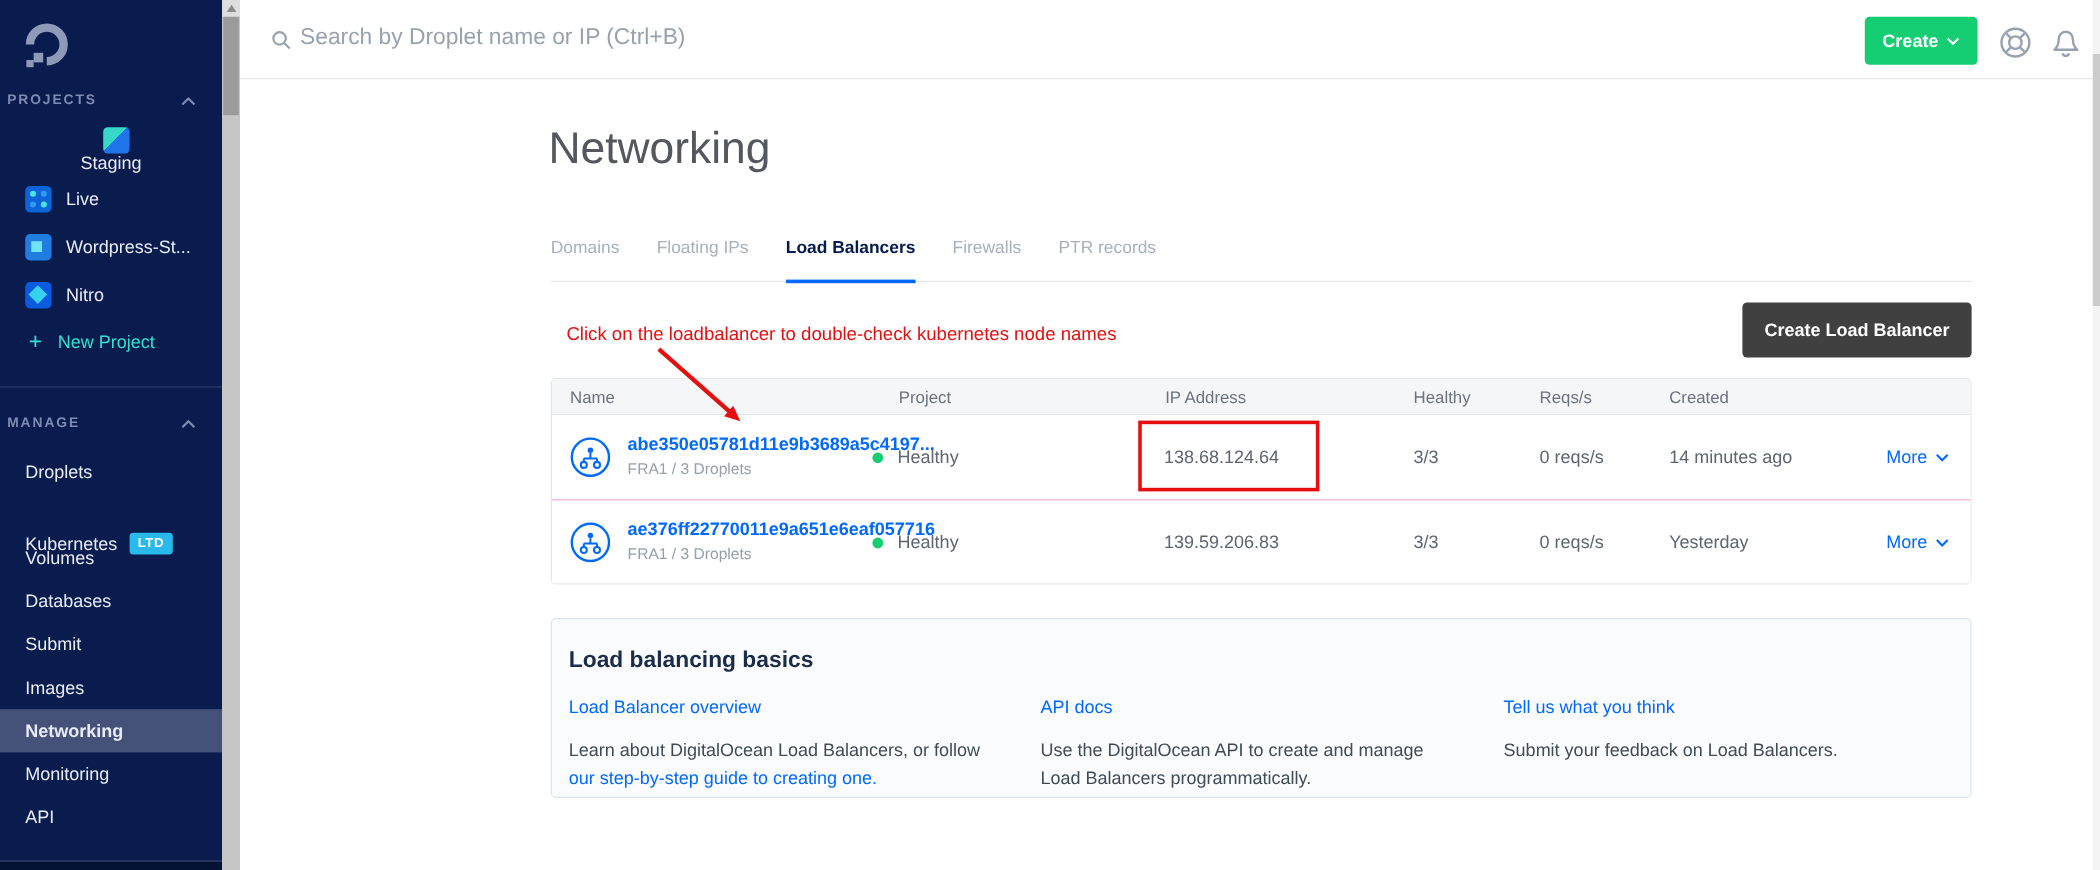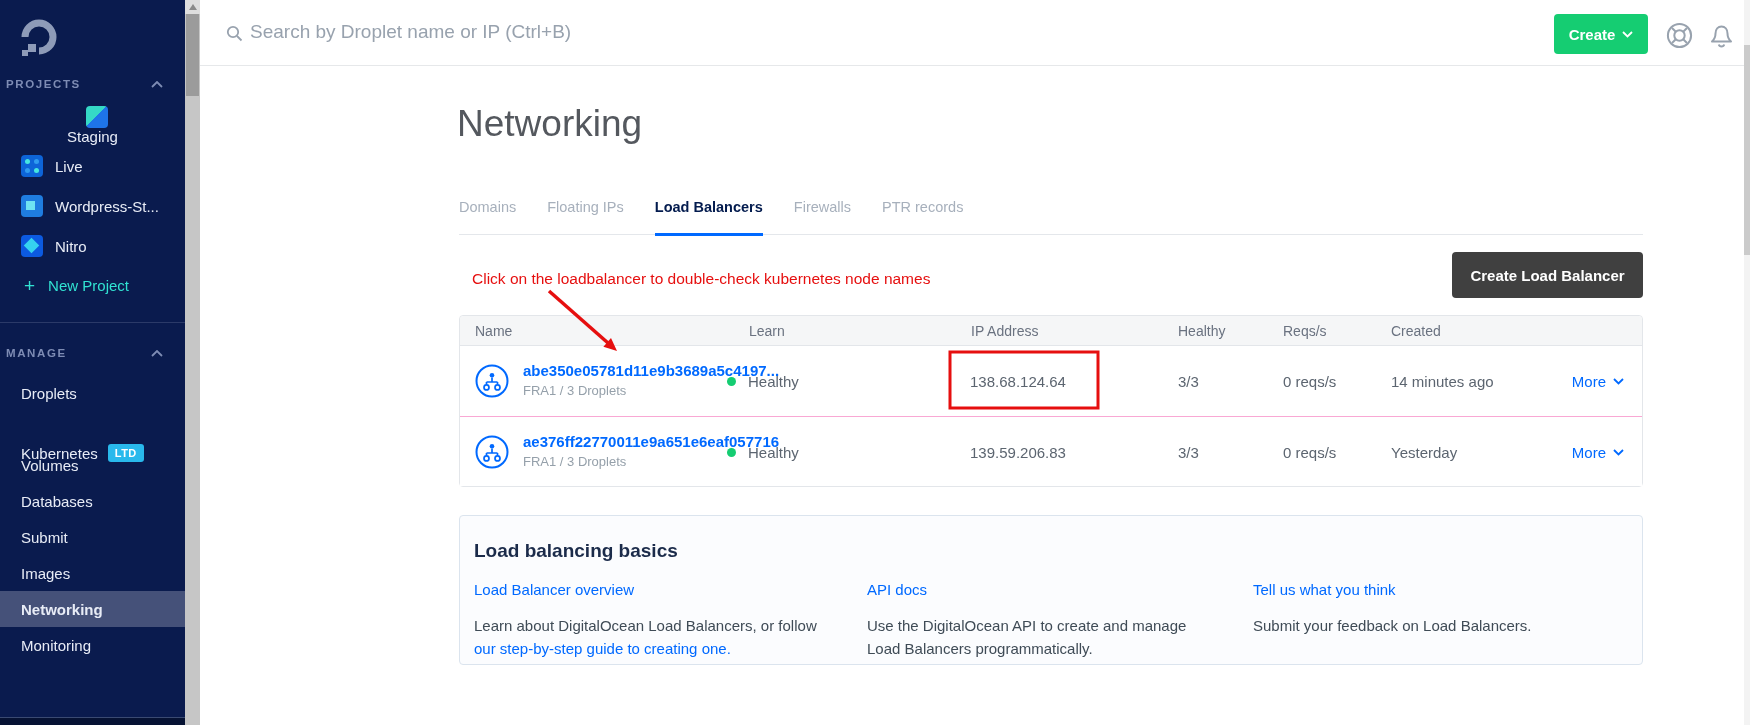--- a/index.html
+++ b/index.html
@@ -233,7 +233,7 @@
   <div class="tbl">
     <div class="tbl-head">
       <span class="th th-name">Name</span>
-      <span class="th th-status">Learn</span>
+      <span class="th th-status">Project</span>
       <span class="th th-ip">IP Address</span>
       <span class="th th-healthy">Healthy</span>
       <span class="th th-reqs">Reqs/s</span>

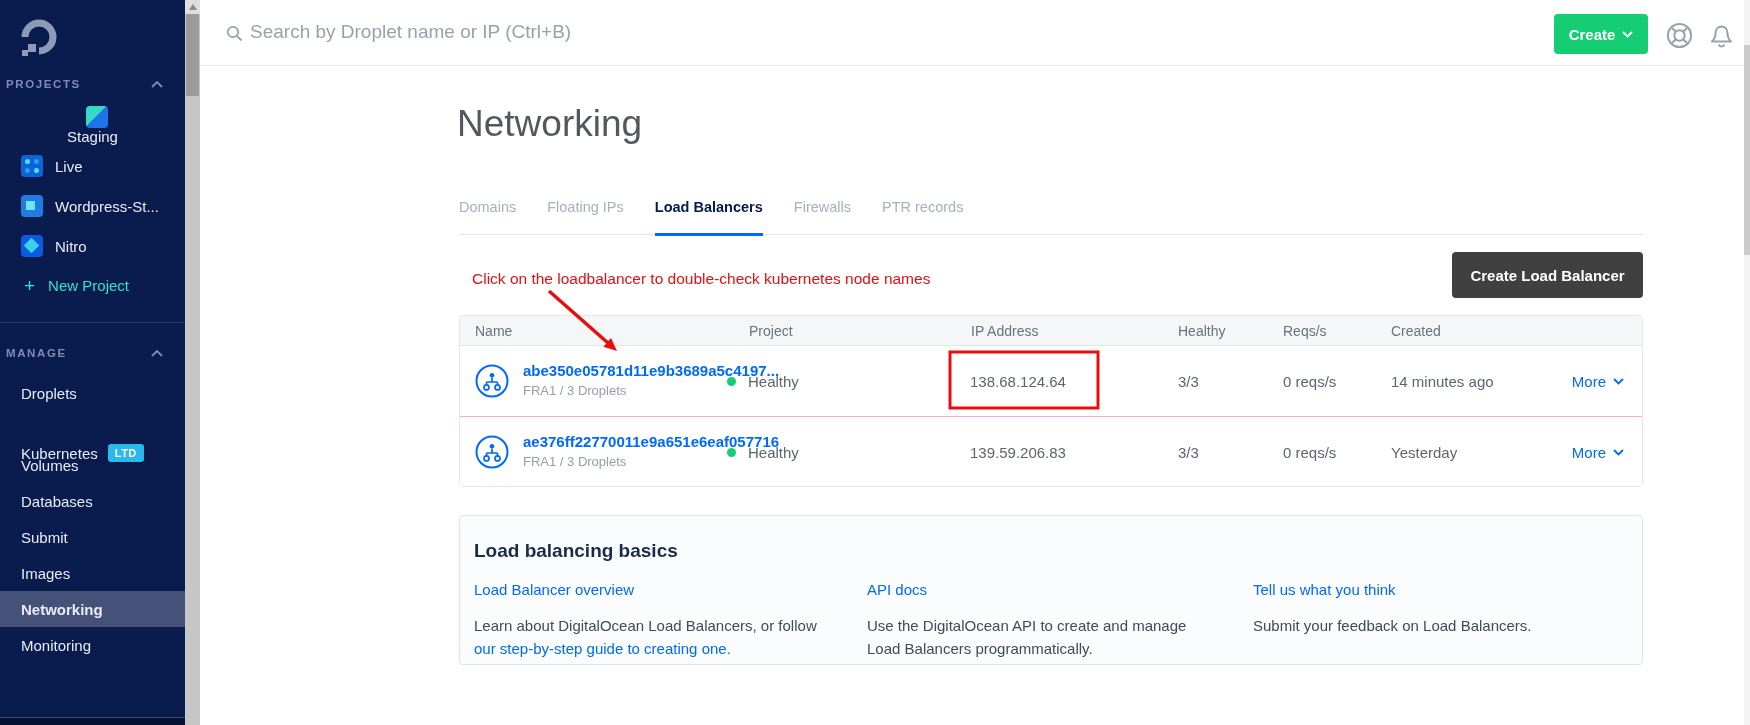--- a/index.html
+++ b/index.html
@@ -175,6 +175,9 @@
     <div class="sb-abs sb-row mg-row" style="top:627px;">
       <span>Monitoring</span>
     </div>
+    <div class="sb-abs sb-row mg-row" style="top:663px;">
+      <span>API</span>
+    </div>
 
     <div class="sb-abs" style="top:717px;border-top:1px solid #3a4a72;height:8px;background:#061233;"></div>
   </div>

